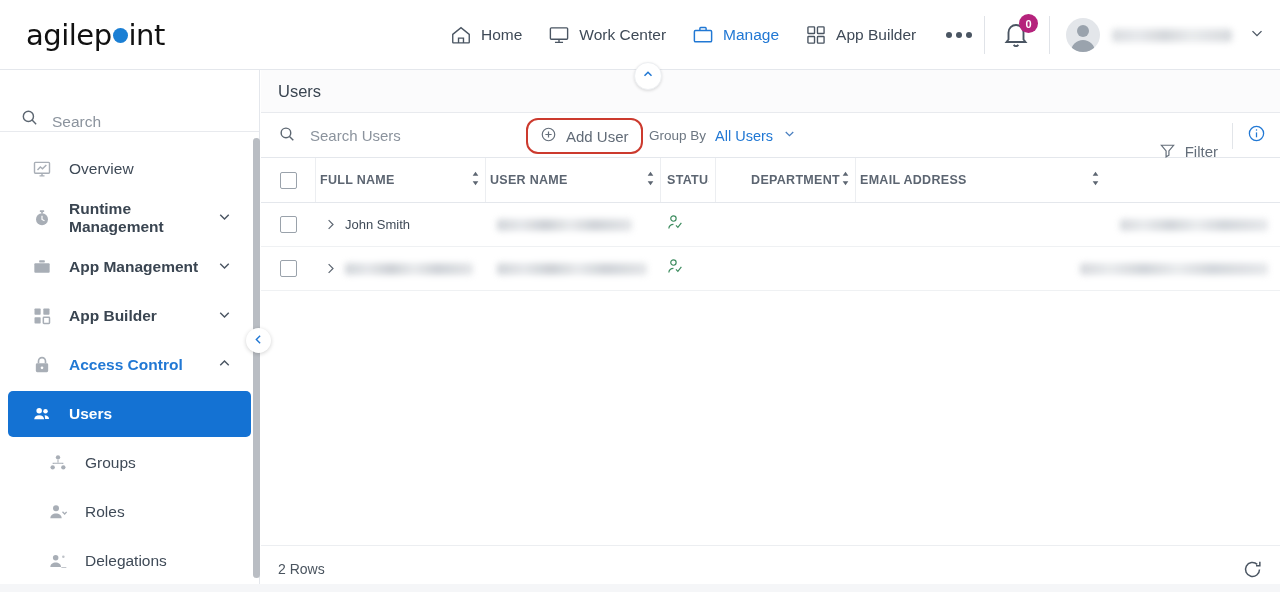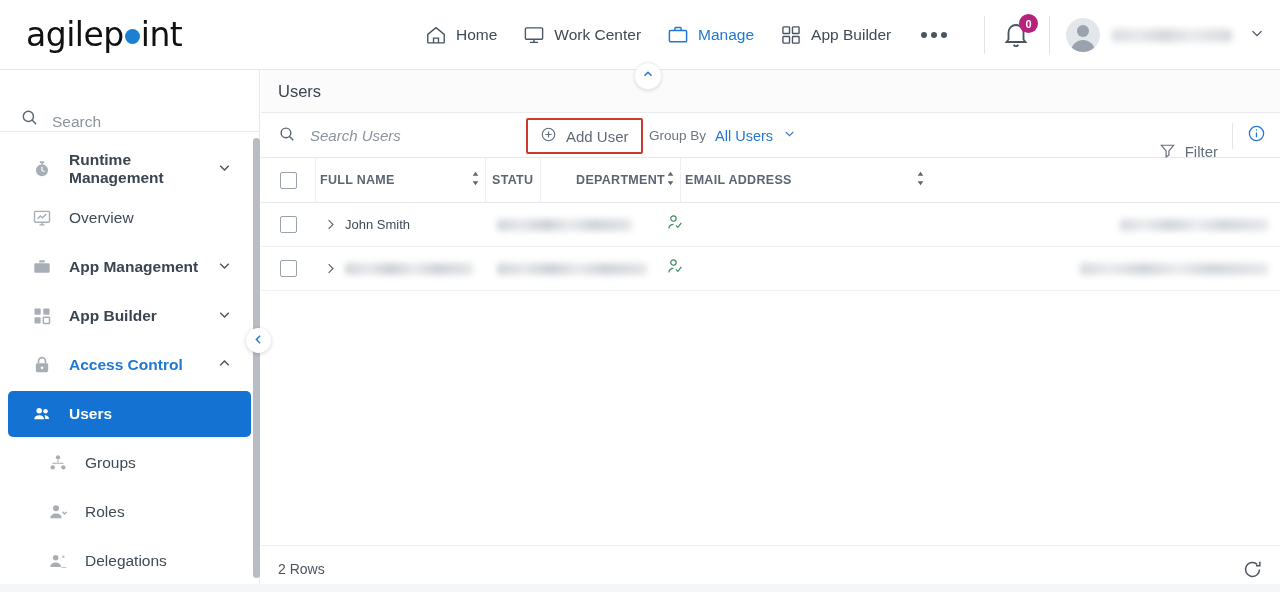--- a/index.html
+++ b/index.html
@@ -18,7 +18,7 @@
   }
   .logo { position: absolute; left: 26px; top: 18px; width: 170px; height: 34px; }
   .logo-text {
-    font-size: 33px; letter-spacing: -0.5px; color: #111111;
+    font-size: 29px; letter-spacing: -0.5px; color: #111111;
     font-family: "DejaVu Sans", sans-serif; font-weight: 400; line-height: 34px;
   }
   .logo-dot {

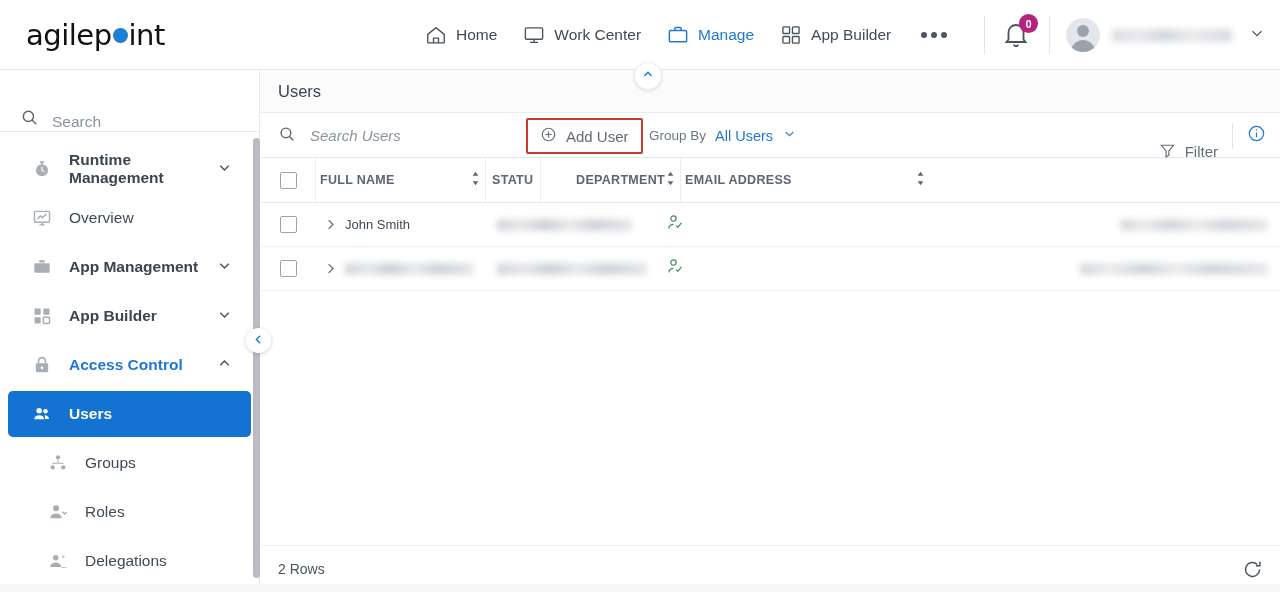--- a/index.html
+++ b/index.html
@@ -27,7 +27,7 @@
   }
 
   .mainnav {
-    position: absolute; left: 425px; top: 0; height: 70px;
+    position: absolute; left: 450px; top: 0; height: 70px;
     display: flex; align-items: center; gap: 26px;
   }
   .navitem {

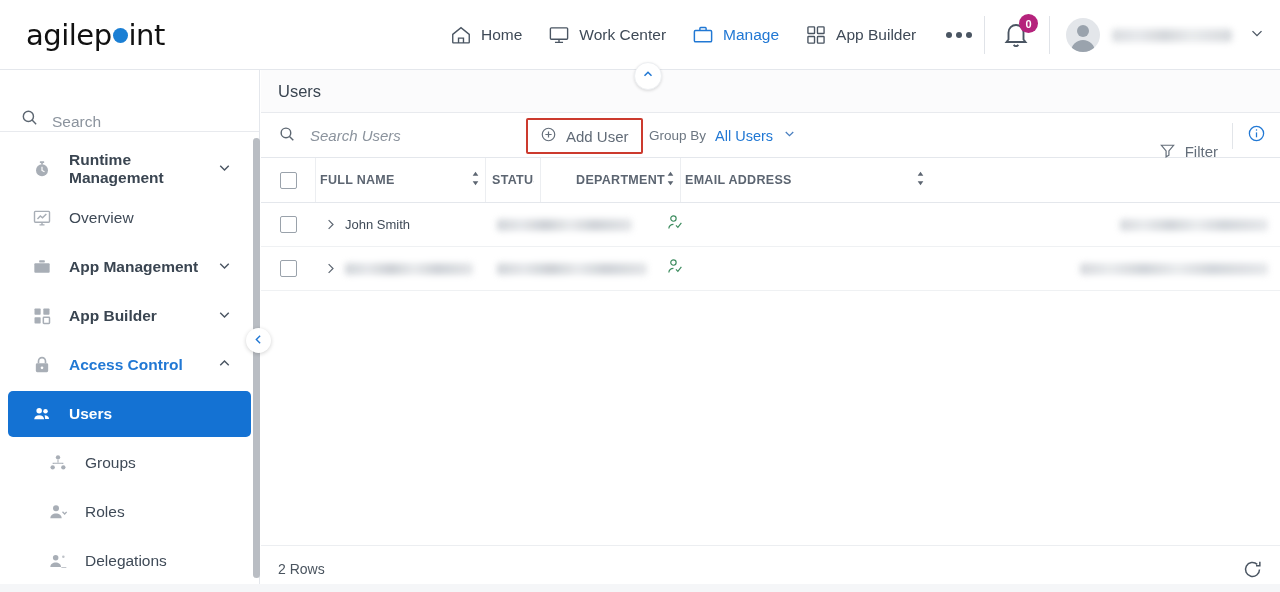--- a/index.html
+++ b/index.html
@@ -128,7 +128,7 @@
     border-bottom: 1px solid #e4e7ec; position: relative; background: #fff;
   }
   .tb-search { display: flex; align-items: center; gap: 14px; padding-left: 17px; cursor: text; }
-  .tb-search span { font-size: 15px; color: #8b939d; font-style: italic; }
+  .tb-search span { font-size: 15px; color: #8b939d; }
   .tb-sep { width: 1px; height: 26px; background: #e2e5e9; }
   .add-user {
     position: absolute; left: 265px; top: 5px;

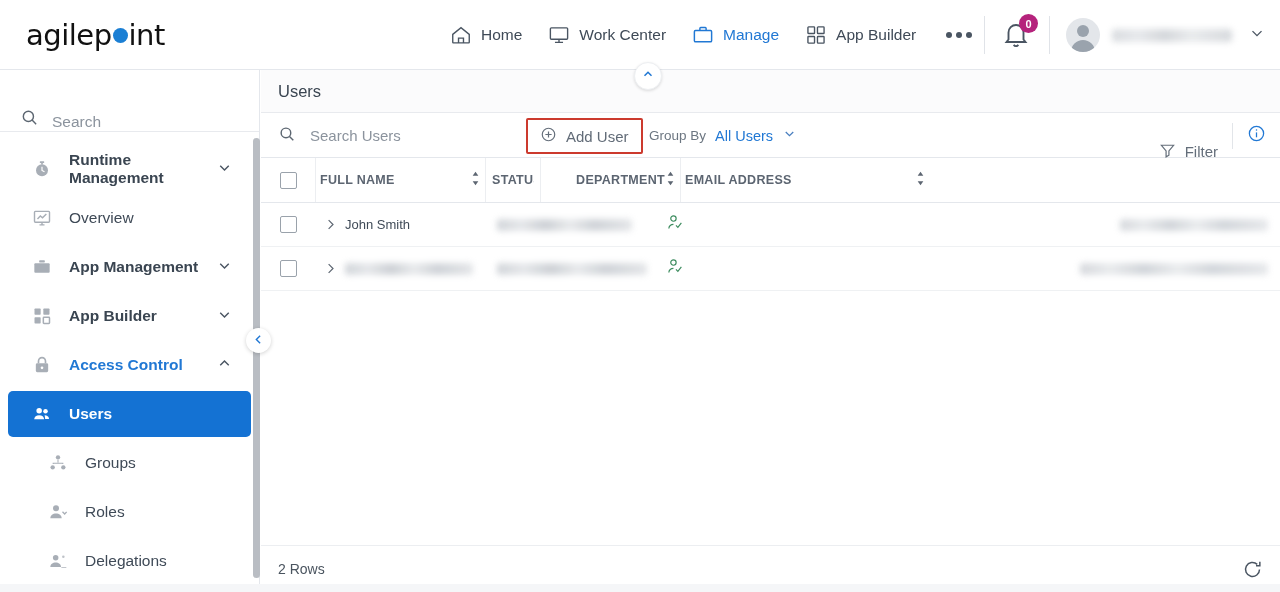--- a/index.html
+++ b/index.html
@@ -133,7 +133,7 @@
   .add-user {
     position: absolute; left: 265px; top: 5px;
     display: flex; align-items: center; gap: 9px;
-    padding: 6px 12px; border: 2px solid #cc3a2e; border-radius: 2px;
+    padding: 6px 12px; border: 2px solid #cc3a2e; border-radius: 12px;
     cursor: pointer; background: #fff;
   }
   .add-user span { font-size: 15px; color: #616b77; }

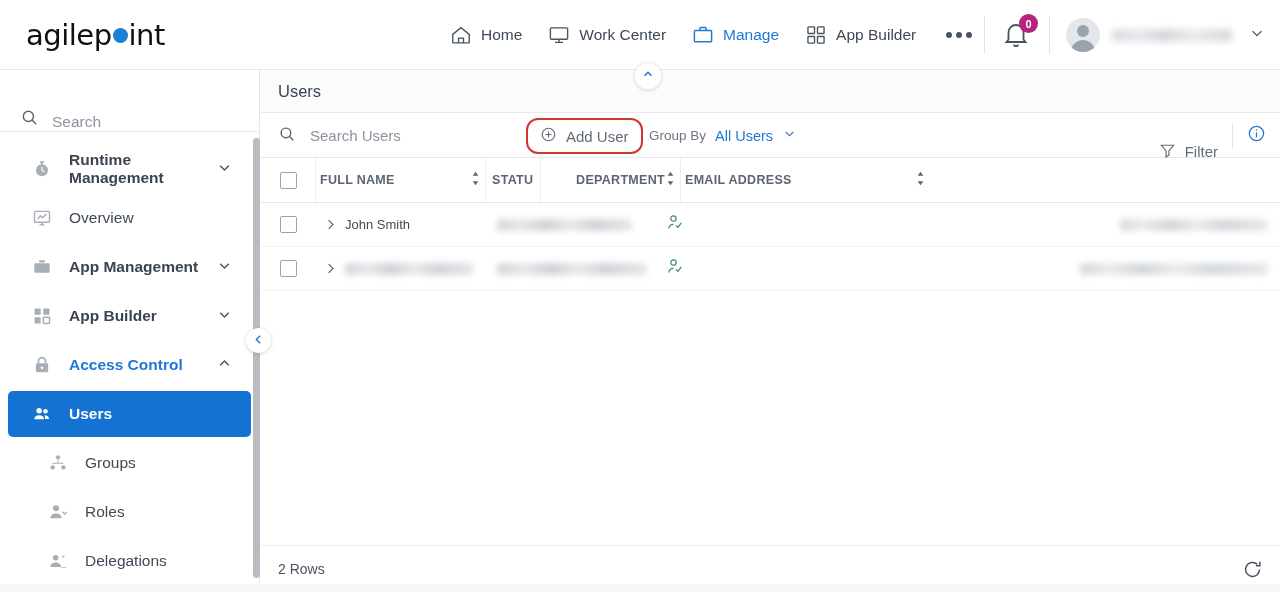--- a/index.html
+++ b/index.html
@@ -509,6 +509,15 @@
       </span>
     </div>
 
+    <div class="th" style="width:175px;">
+      <span class="th-txt">USER NAME</span>
+      <span>
+        <svg width="11" height="15" viewBox="0 0 12 18" fill="#5c6571">
+            <path d="M6 1l3.4 4.6H2.6z"></path>
+            <path d="M6 17l-3.4-4.6h6.8z"></path>
+          </svg>
+      </span>
+    </div>
 
     <div class="th" style="width:55px;padding:0 6px;">
       <span class="th-txt">STATUS</span>

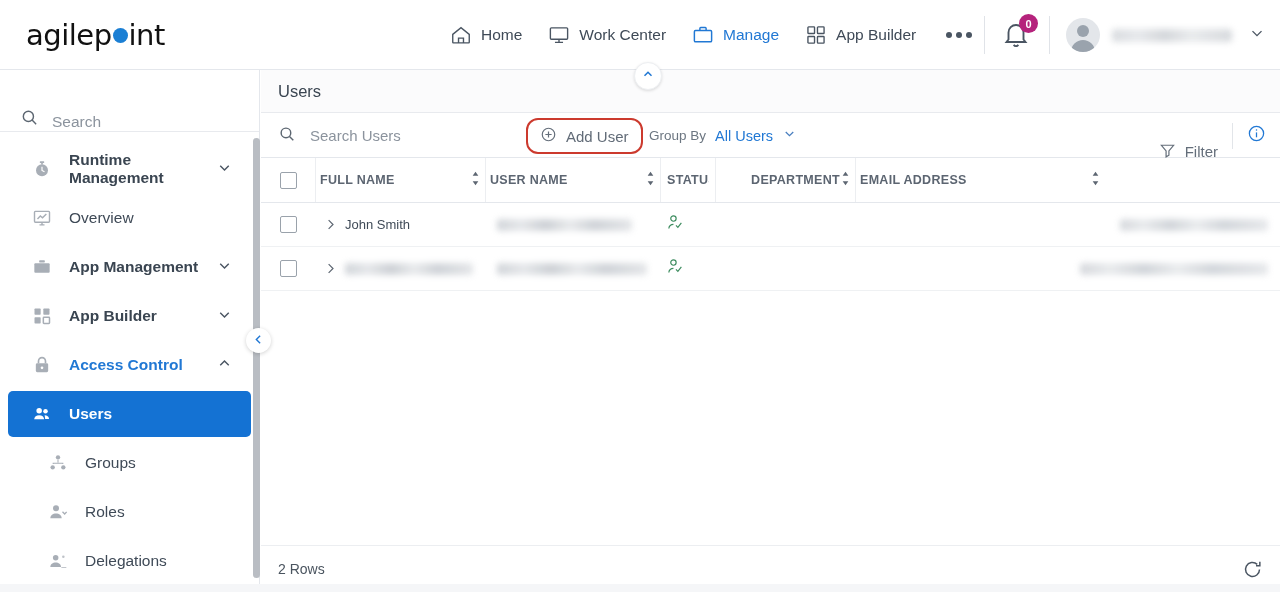--- a/index.html
+++ b/index.html
@@ -303,6 +303,17 @@
 
   <div class="sb-list">
 
+    <div class="sb-item">
+      <span class="sb-ico">
+        <svg width="20" height="20" viewBox="0 0 24 24" fill="none" stroke="#a8aeb6" stroke-width="1.7">
+          <rect x="3" y="4" width="18" height="13" rx="1"></rect>
+          <path d="M6.6 13.2l3.4-3.6 2.6 2.2 4.6-4.6" stroke="#a8aeb6"></path>
+          <path d="M12 17v3.2M9 20.2h6"></path>
+        </svg>
+      </span>
+      <span class="sb-label">Overview</span>
+    </div>
+
     <div class="sb-item expandable">
       <span class="sb-ico">
         <svg width="20" height="20" viewBox="0 0 24 24" fill="#a8aeb6">
@@ -318,17 +329,6 @@
             <path d="M6 9.5l6 6 6-6"></path>
           </svg>
       </span>
-    </div>
-
-    <div class="sb-item">
-      <span class="sb-ico">
-        <svg width="20" height="20" viewBox="0 0 24 24" fill="none" stroke="#a8aeb6" stroke-width="1.7">
-          <rect x="3" y="4" width="18" height="13" rx="1"></rect>
-          <path d="M6.6 13.2l3.4-3.6 2.6 2.2 4.6-4.6" stroke="#a8aeb6"></path>
-          <path d="M12 17v3.2M9 20.2h6"></path>
-        </svg>
-      </span>
-      <span class="sb-label">Overview</span>
     </div>
 
     <div class="sb-item expandable">

